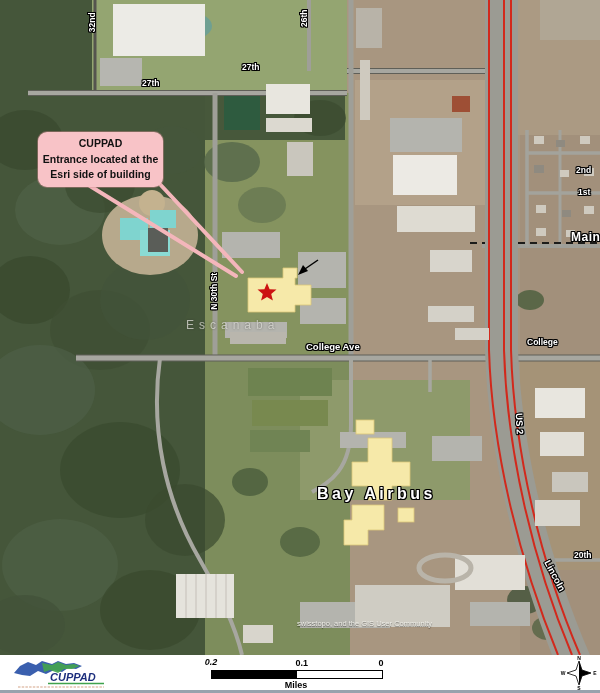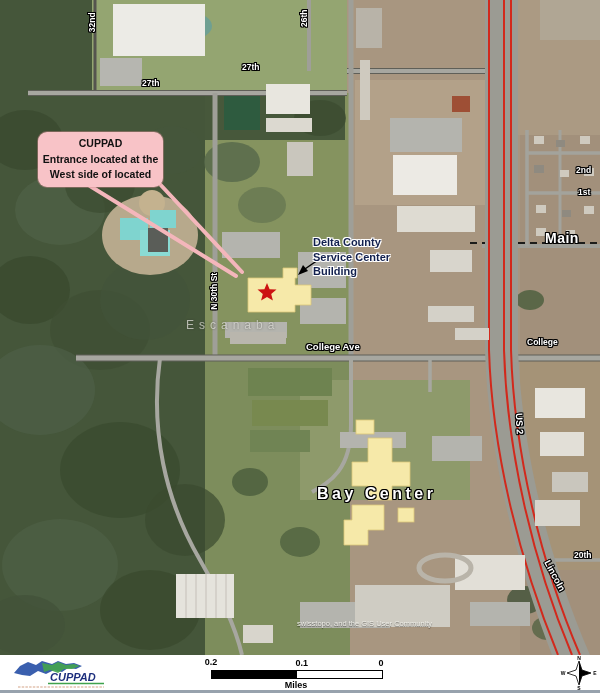--- a/index.html
+++ b/index.html
@@ -204,7 +204,7 @@
     <div class="callout">
       <div>CUPPAD</div>
       <div>Entrance located at the</div>
-      <div>West side of located</div>
+      <div>Esri side of building</div>
     </div>
 
     <div class="navy-label">

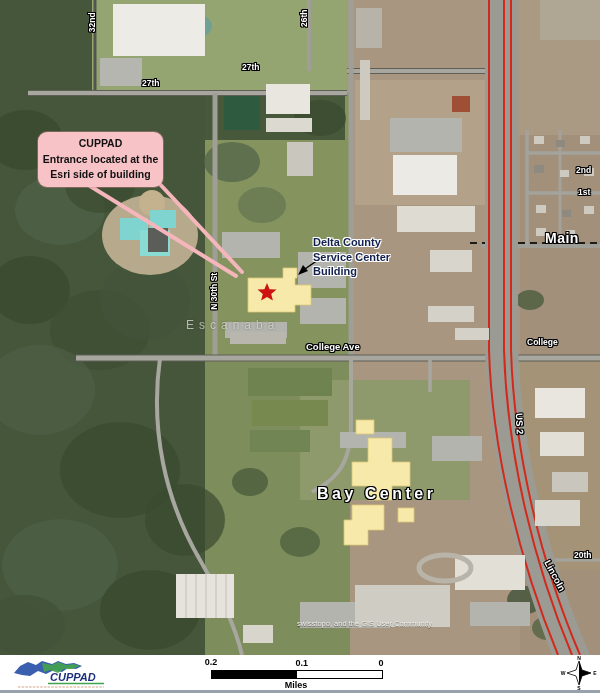--- a/index.html
+++ b/index.html
@@ -207,11 +207,6 @@
       <div>Esri side of building</div>
     </div>
 
-    <div class="navy-label">
-      <div>Delta County</div>
-      <div>Service Center</div>
-      <div>Building</div>
-    </div>
 
     <div class="lbl city" style="left:186px;top:319px;">Escanaba</div>
     <div class="lbl outline campus" style="left:317px;top:486px;">Bay Center</div>

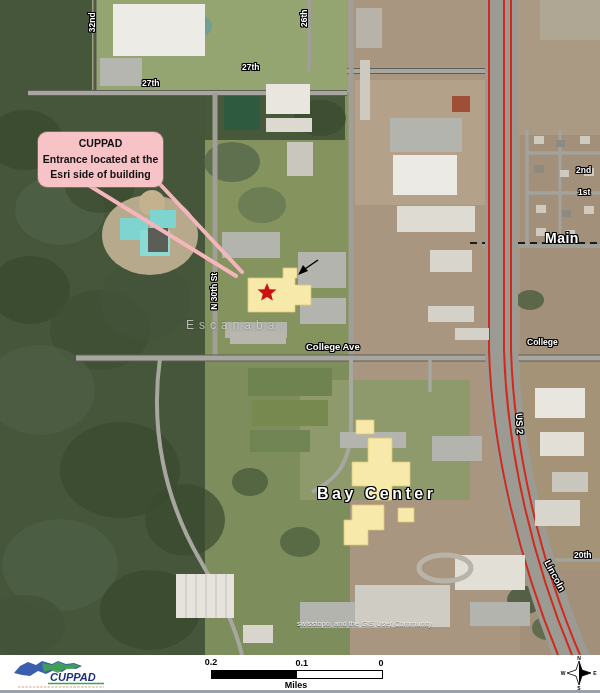--- a/index.html
+++ b/index.html
@@ -12,7 +12,7 @@
            0 -1px 0 #000,0 1px 0 #000,-1px 0 0 #000,1px 0 0 #000;}
   .sz8{font-size:8.5px;}
   .sz9{font-size:9.5px;}
-  .sz13{font-size:14px;letter-spacing:.5px;}
+  .sz13{font-size:12px;letter-spacing:.5px;margin-left:26px;}
   .rot-ccw{transform:rotate(-90deg);}
   .city{font-size:12px;letter-spacing:5px;color:rgba(228,228,222,.72);
         text-shadow:0 0 2px rgba(50,50,45,.55);font-weight:normal;text-align:center;}

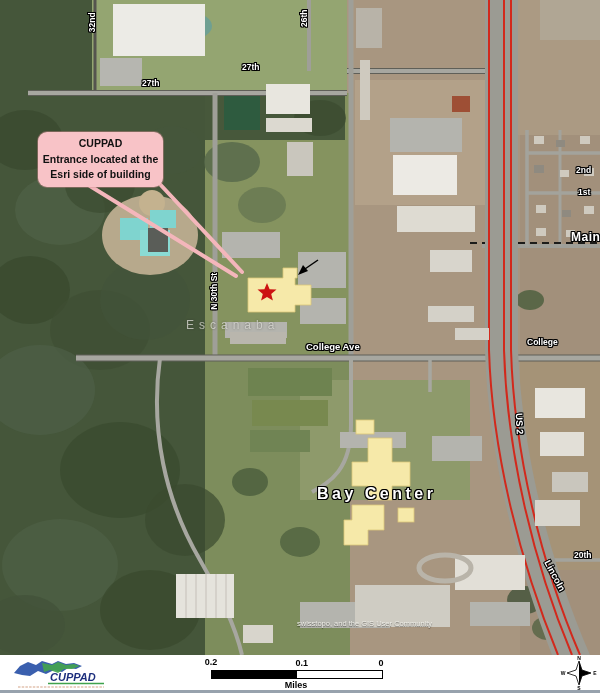--- a/index.html
+++ b/index.html
@@ -209,7 +209,7 @@
 
 
     <div class="lbl city" style="left:186px;top:319px;">Escanaba</div>
-    <div class="lbl outline campus" style="left:317px;top:486px;">Bay Center</div>
+    <div class="lbl outline campus" style="left:317px;top:486px;">Bay Airbus</div>
 
     <div class="lbl outline sz8 rot-ccw" style="left:82px;top:18px;">32nd</div>
     <div class="lbl outline sz8 rot-ccw" style="left:296px;top:14px;">26th</div>

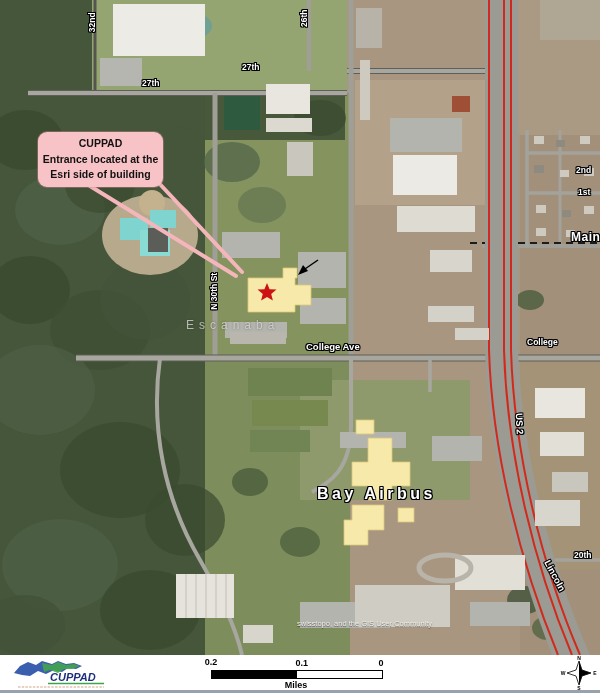--- a/index.html
+++ b/index.html
@@ -240,7 +240,7 @@
       <line x1="6" y1="30" x2="92" y2="30" stroke="#b8693a" stroke-width="1.2" stroke-dasharray="2.5,1.2" opacity=".6"></line>
     </svg>
 
-    <div class="scale-num" style="left:199px;top:2px;">0.2</div>
+    <div class="scale-num" style="left:199px;top:2px;font-style:italic;">0.2</div>
     <div class="scale-num" style="left:284px;top:3px;text-align:right;">0.1</div>
     <div class="scale-num" style="left:369px;top:3px;">0</div>
     <div id="scalebar" style="top:15px;">

